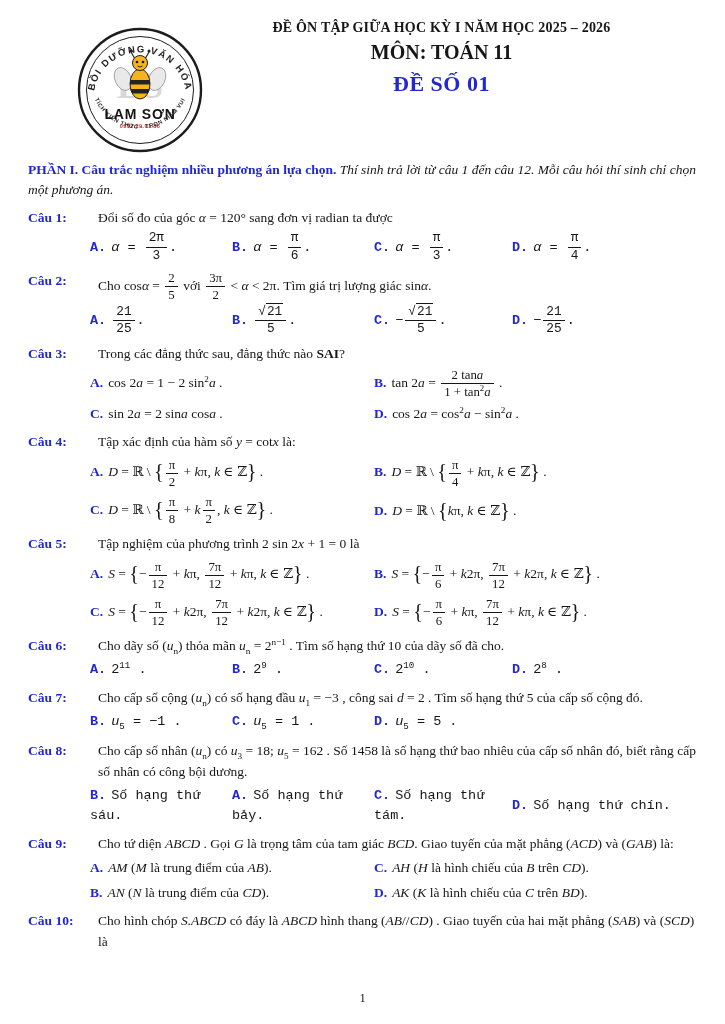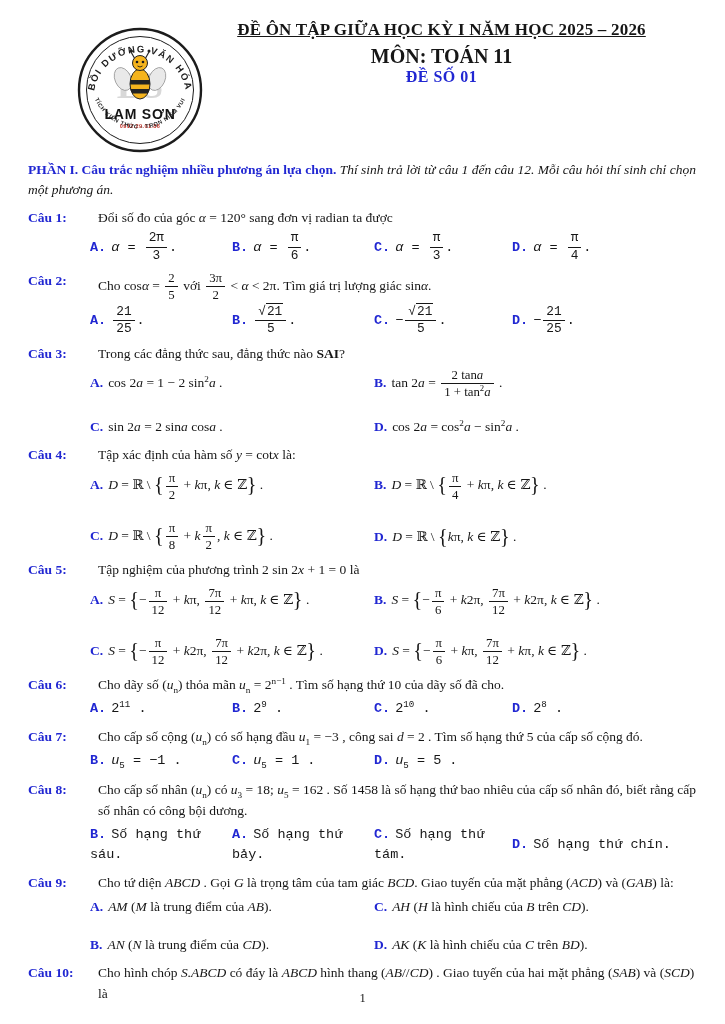--- a/index.html
+++ b/index.html
@@ -13,7 +13,7 @@
   .doc-header { position:relative; height:158px; }
   .logo { position:absolute; left:76px; top:26px; width:128px; height:128px; }
   .head-text { position:absolute; left:158px; right:0; top:20px; text-align:center; }
-  .h1 { font-weight:bold; font-size:17px; letter-spacing:.2px;text-decoration:underline; }
+  .h1 { font-weight:bold; font-size:14px; letter-spacing:.2px; }
   .h2 { font-weight:bold; font-size:20px; margin-top:5px; }
   .h3 { font-weight:bold; font-size:16px; color:var(--blue); letter-spacing:.5px; }
 

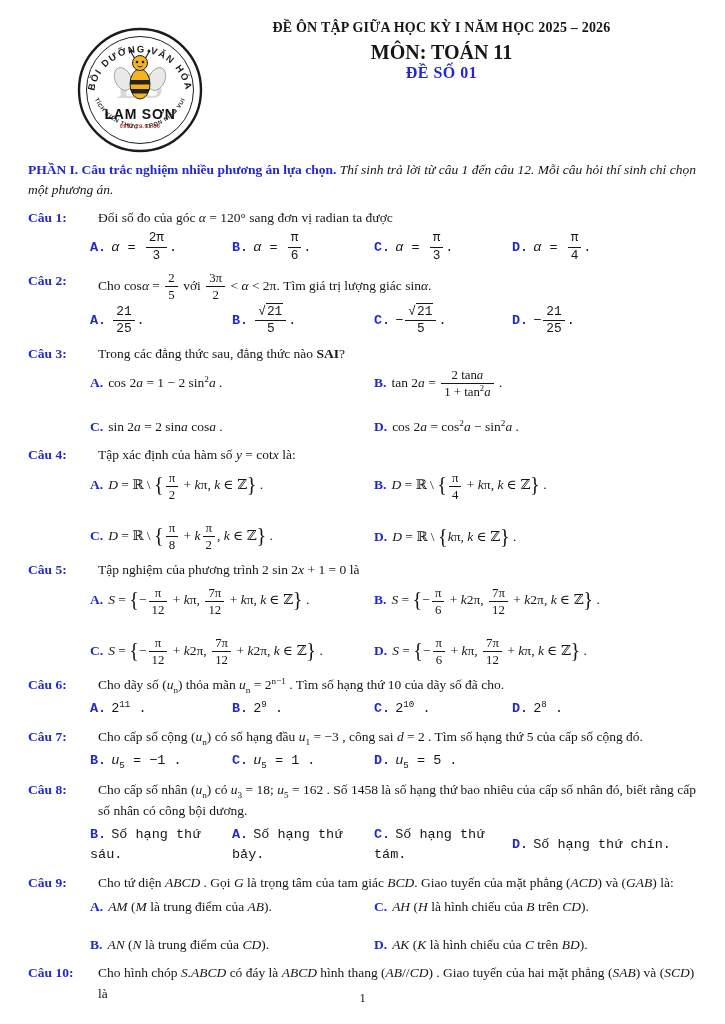--- a/index.html
+++ b/index.html
@@ -15,7 +15,7 @@
   .head-text { position:absolute; left:158px; right:0; top:20px; text-align:center; }
   .h1 { font-weight:bold; font-size:14px; letter-spacing:.2px; }
   .h2 { font-weight:bold; font-size:20px; margin-top:5px; }
-  .h3 { font-weight:bold; font-size:16px; color:var(--blue); letter-spacing:.5px; }
+  .h3 { font-weight:bold; font-size:22px; margin-top:7px; color:var(--blue); letter-spacing:.5px; }
 
   .content { padding:2px 28px 0 28px; }
   .part-intro { line-height:1.5; margin-bottom:7px; }

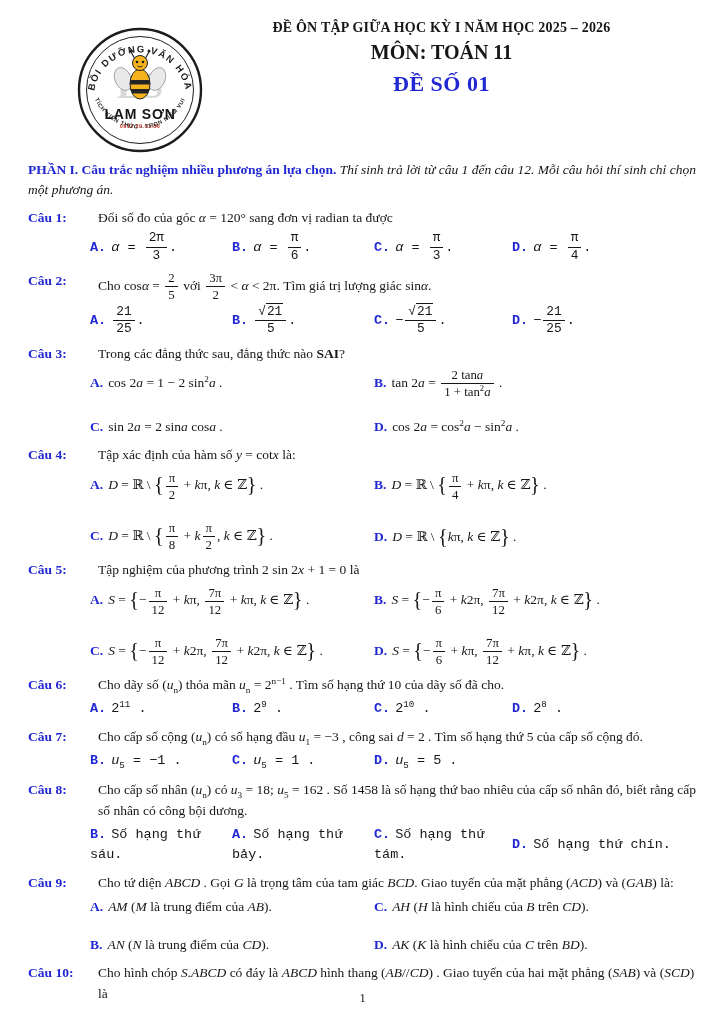--- a/index.html
+++ b/index.html
@@ -29,7 +29,7 @@
 
   .options { margin-left:62px; margin-top:2px; line-height:1.5; }
   .options.cols4 { display:grid; grid-template-columns:142px 142px 138px 1fr; row-gap:11px; align-items:center;font-family:Liberation Mono, monospace; }
-  .options.cols2 { display:grid; grid-template-columns:284px 1fr; row-gap:16px; align-items:center; }
+  .options.cols2 { display:grid; grid-template-columns:284px 1fr; row-gap:3px; align-items:center; }
   .option { padding:1px 0; }
   .opt-key { font-weight:bold; color:var(--blue); margin-right:5px; }
 

